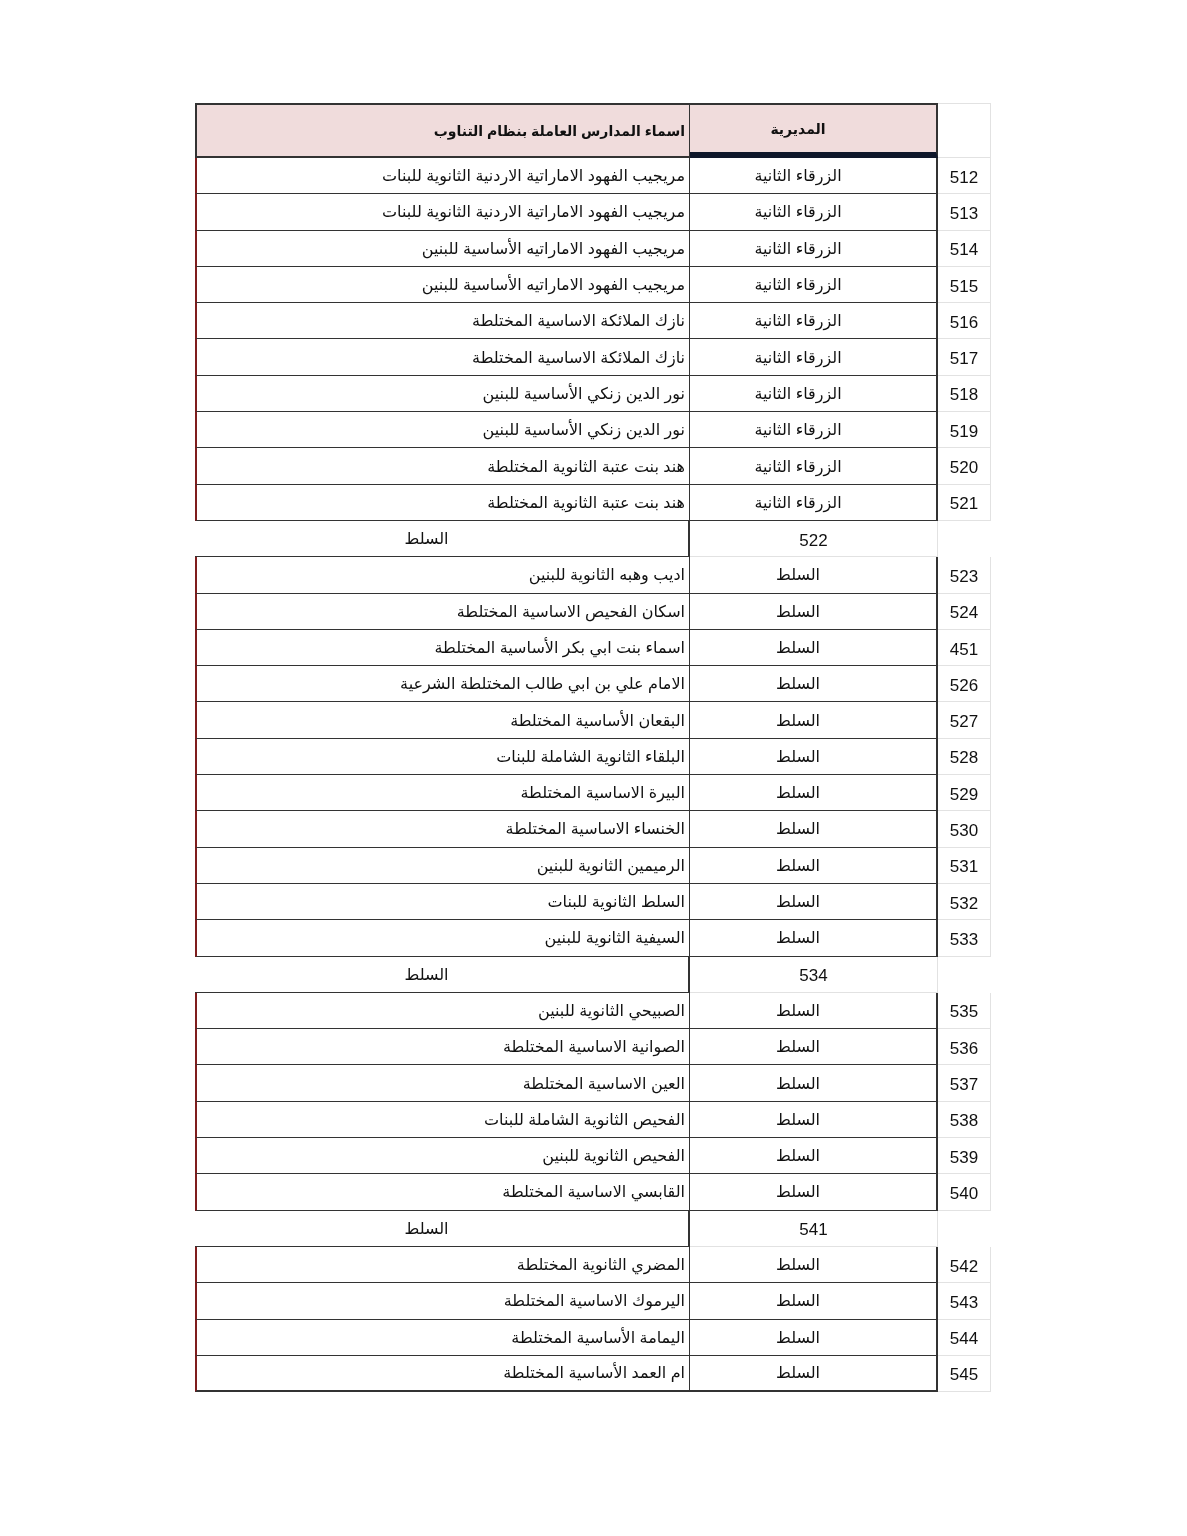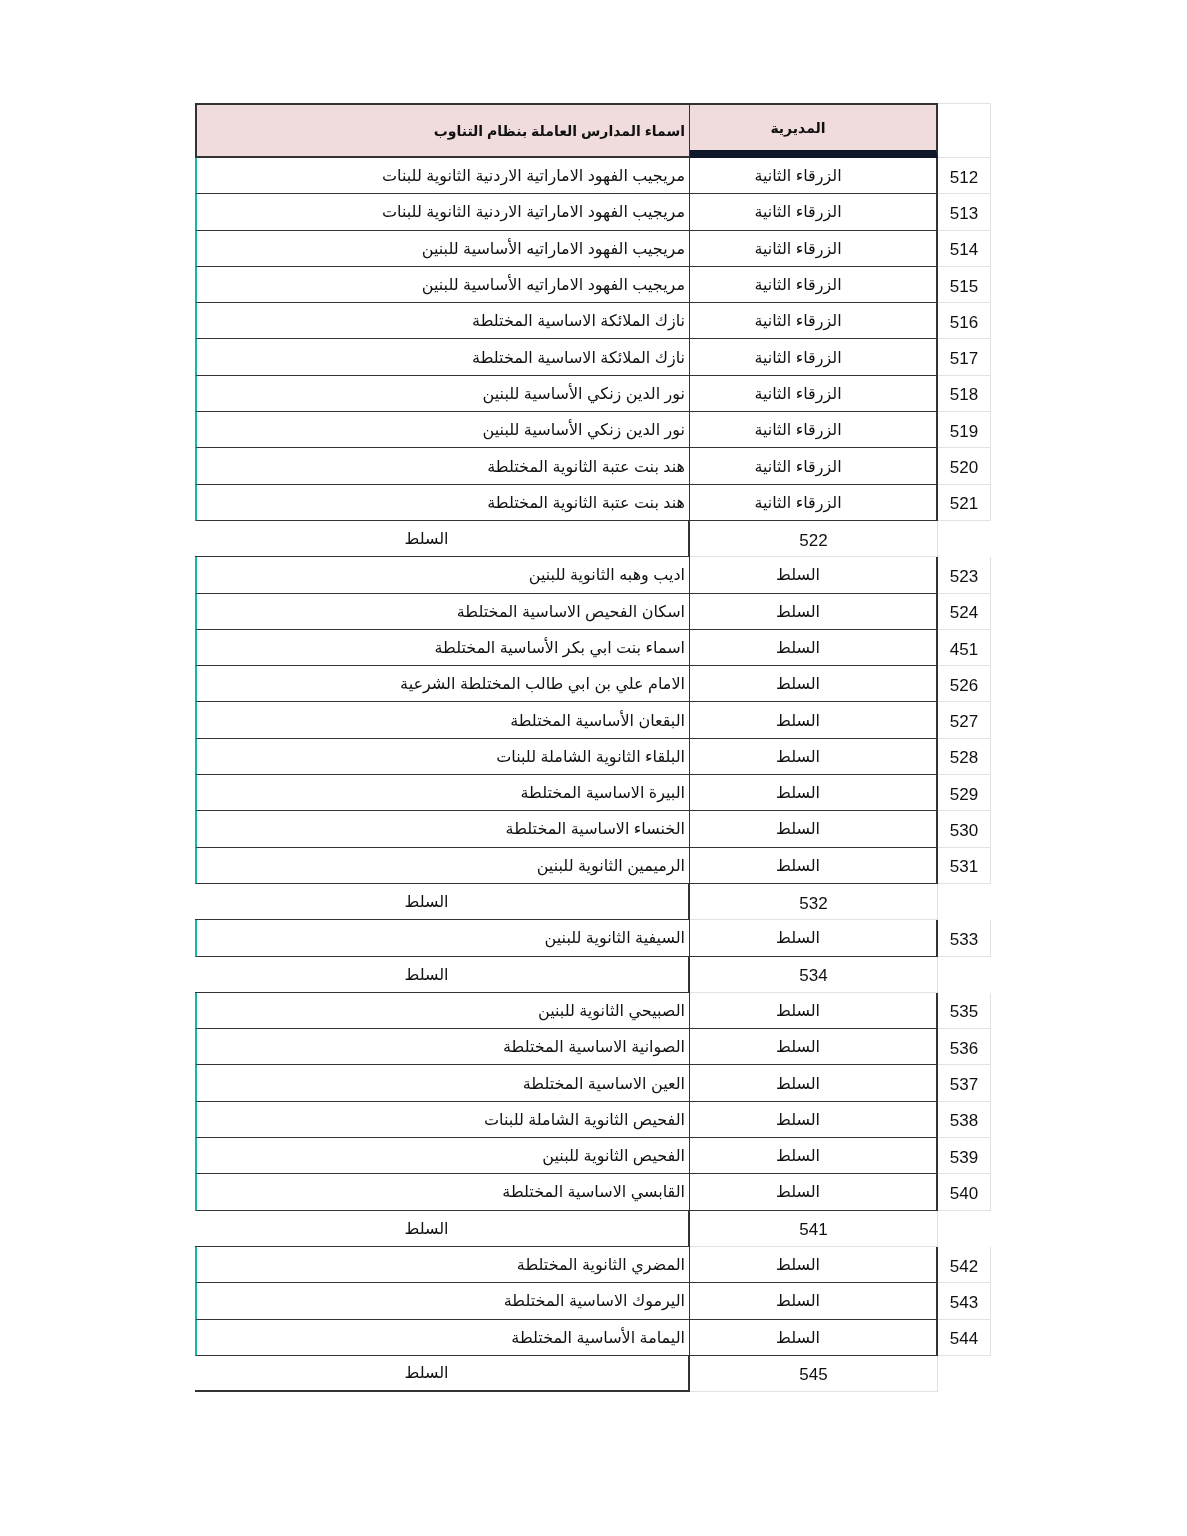--- a/index.html
+++ b/index.html
@@ -50,7 +50,7 @@
     }
     .hdr.dir {
       border-top: 2px solid #333;
-      border-bottom: 8px solid #0f172a;
+      border-bottom: 6px solid #0f172a;
       border-right: 2px solid #333;
       text-align: right;
     }

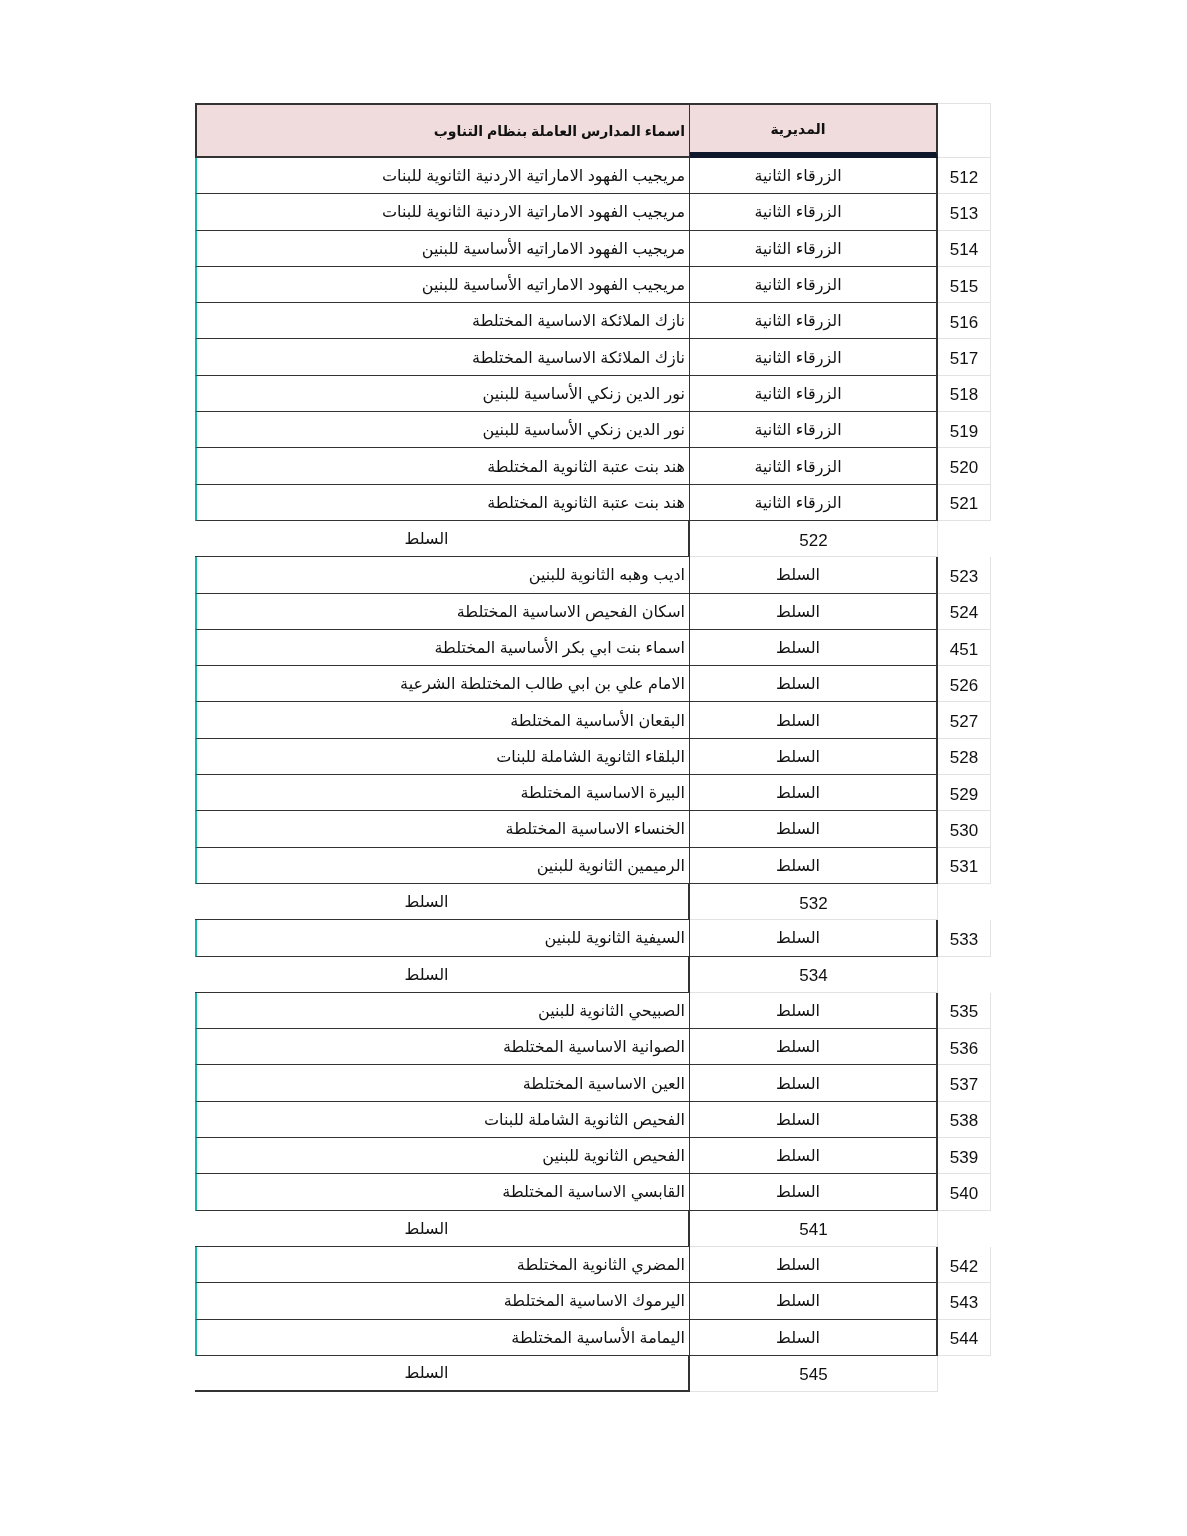--- a/index.html
+++ b/index.html
@@ -61,7 +61,7 @@
       border-bottom: 1px solid #e2e2e2;
     }
     .name {
-      border-left: 2px solid #14b8a6;
+      border-left: 2px solid #7f1d1d;
       border-right: 1px solid #333;
       border-bottom: 1.5px solid #333;
       justify-content: flex-start;

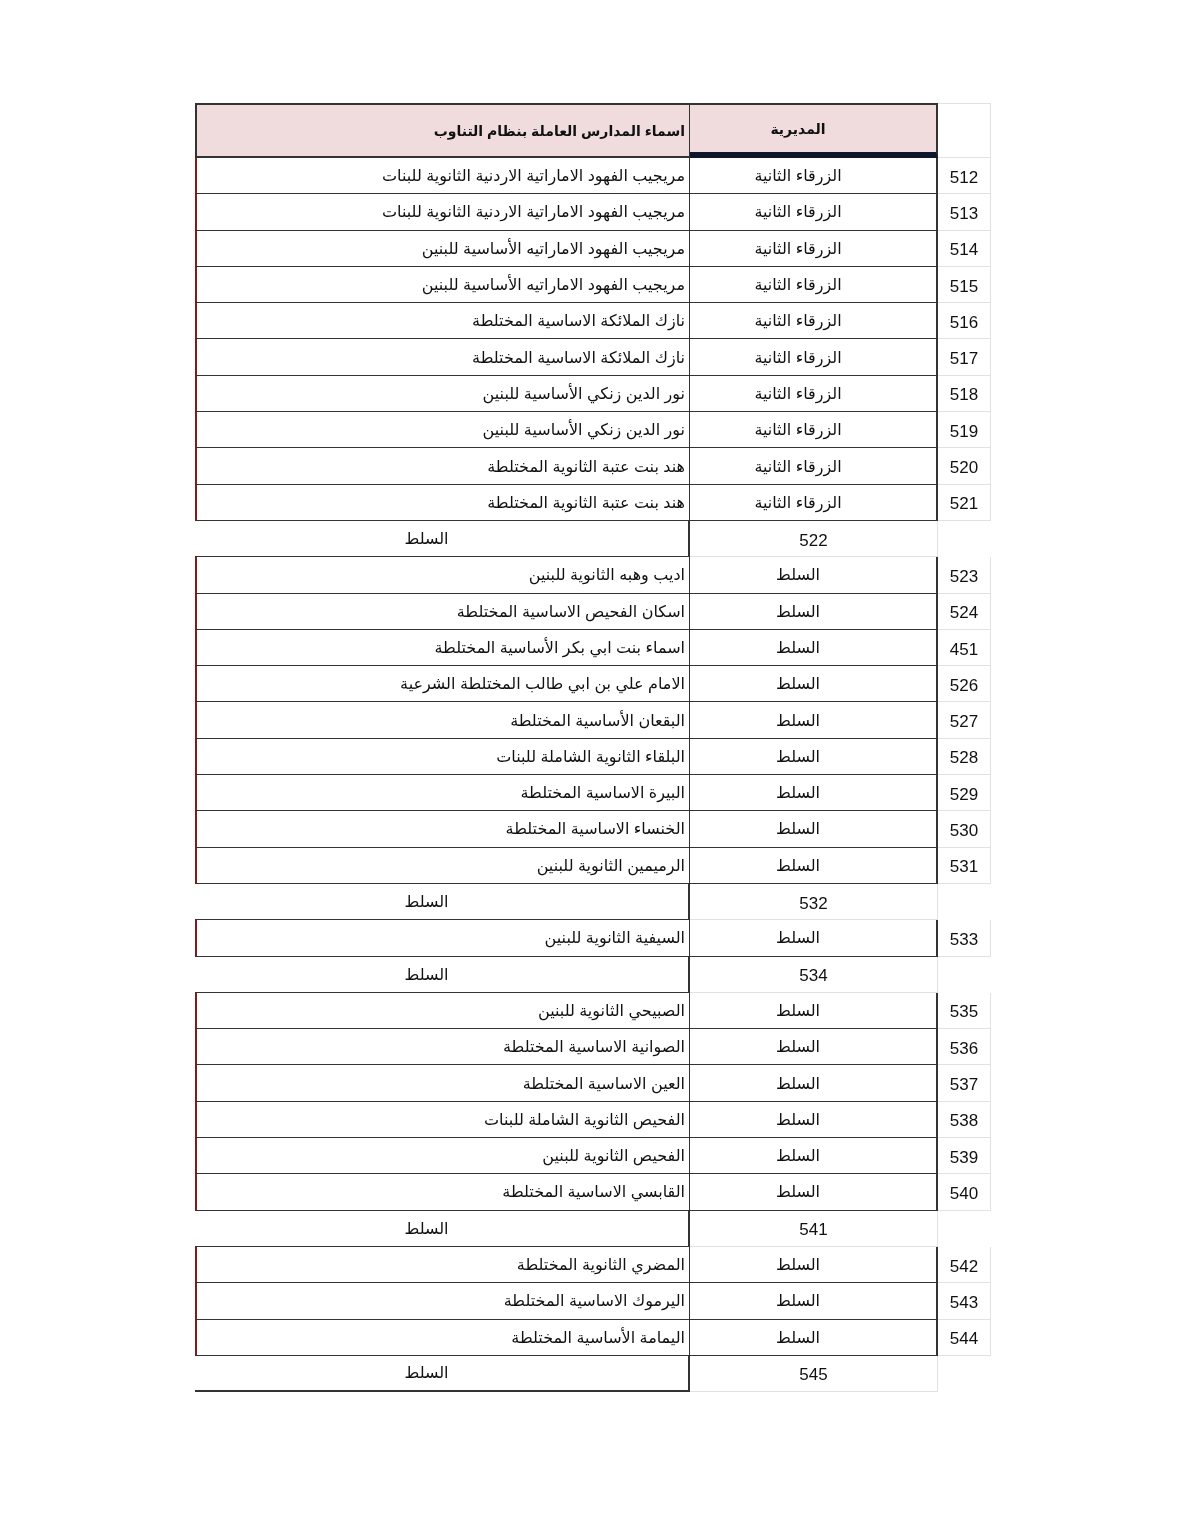--- a/index.html
+++ b/index.html
@@ -196,6 +196,7 @@
         <div class="cell num">531</div>
       </div>
       <div class="grid">
+        <div class="cell name">السلط الثانوية للبنات</div>
         <div class="cell dir">السلط</div>
         <div class="cell num">532</div>
       </div>

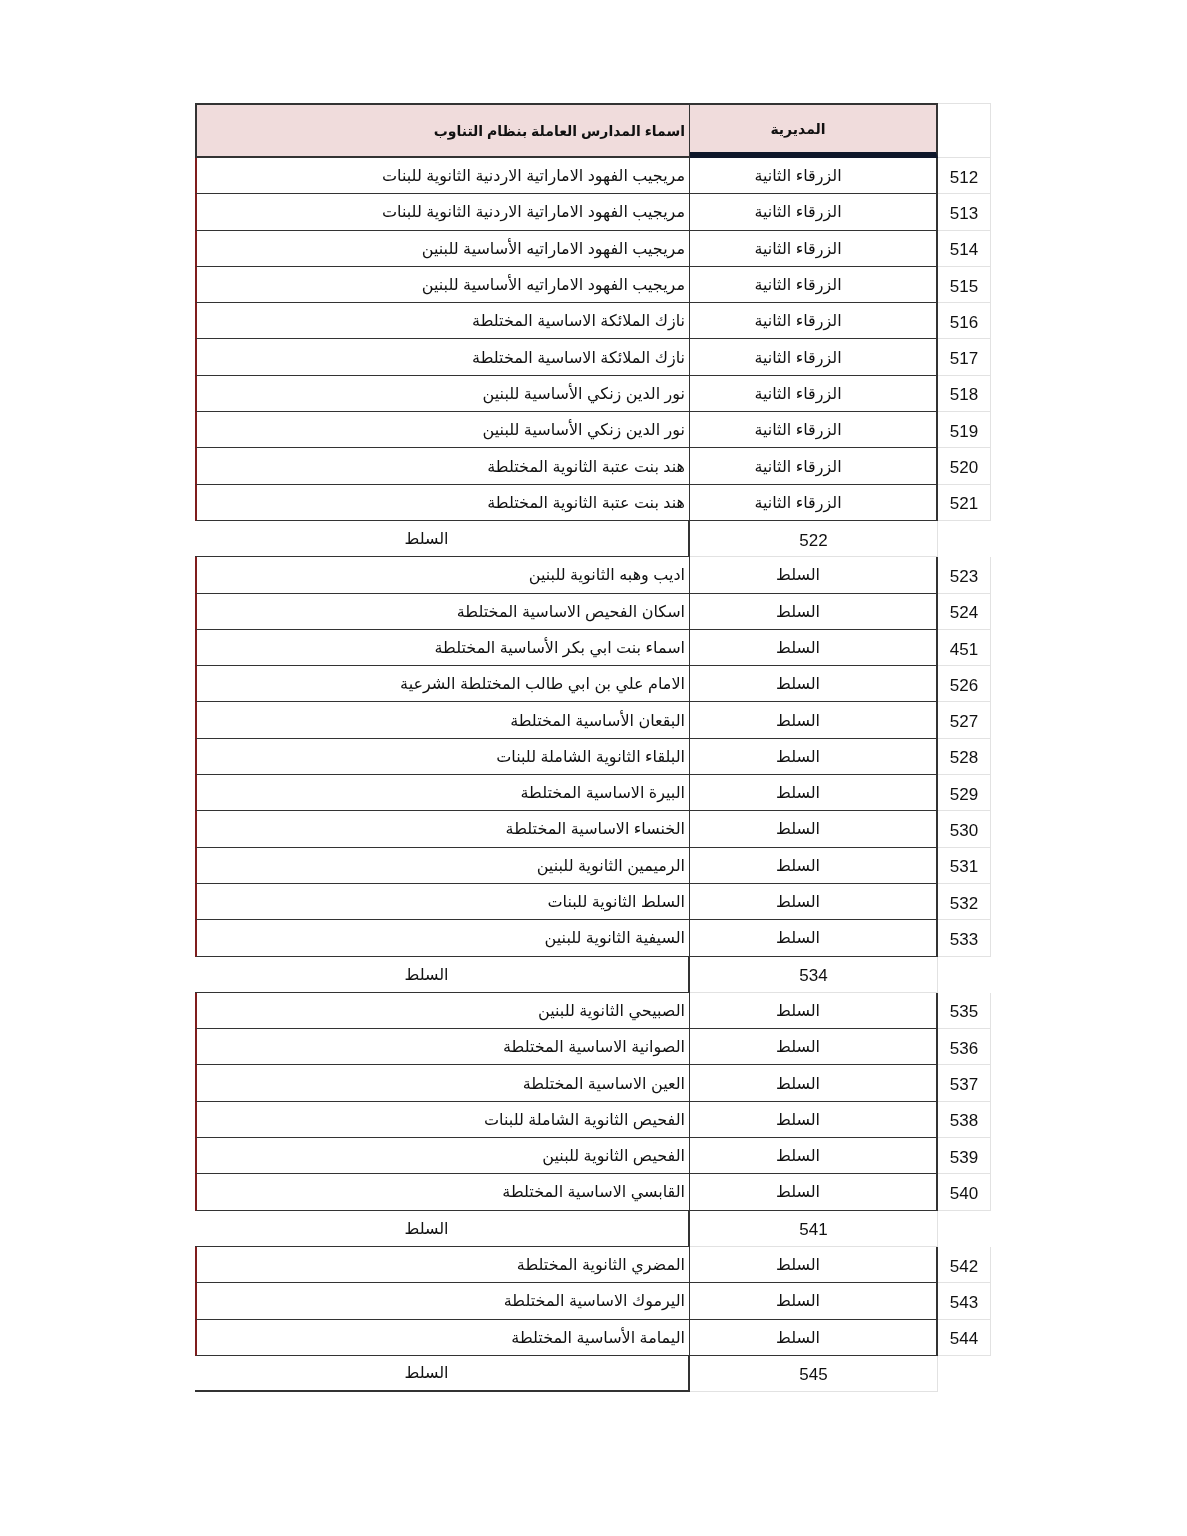--- a/index.html
+++ b/index.html
@@ -259,6 +259,7 @@
         <div class="cell num">544</div>
       </div>
       <div class="grid last">
+        <div class="cell name">ام العمد الأساسية المختلطة</div>
         <div class="cell dir">السلط</div>
         <div class="cell num">545</div>
       </div>

